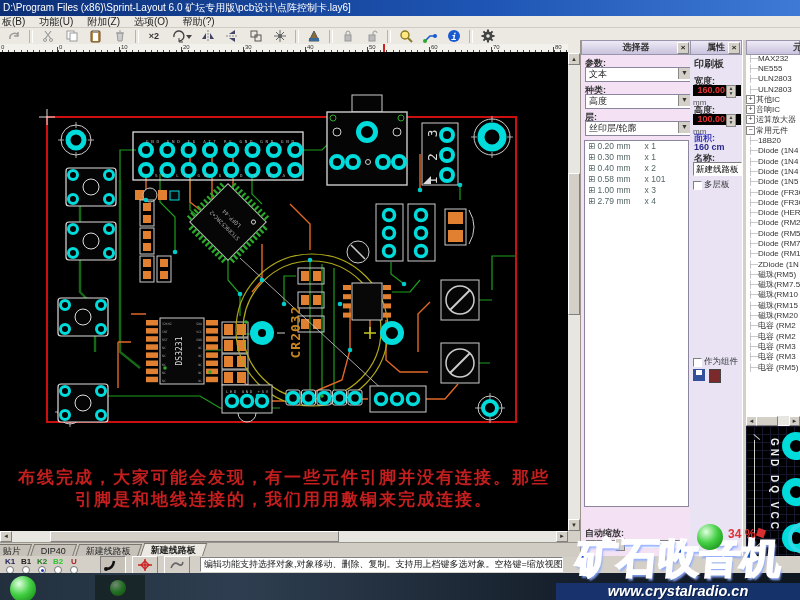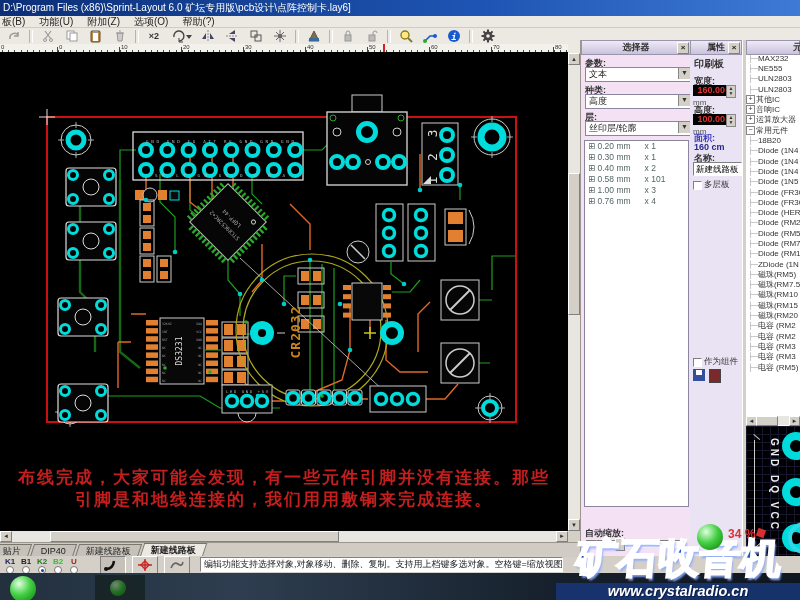--- a/index.html
+++ b/index.html
@@ -45,7 +45,7 @@
   .selrow{display:flex;height:11px;line-height:11px;padding-left:3px;}
   .selrow .cnt{margin-left:14px;}
   #cntband{position:absolute;left:0px;top:467px;width:110px;height:16px;background:#efd9ef;border-top:1px solid #c0a8c0;border-bottom:1px solid #c0a8c0;text-align:center;font-size:9px;font-weight:bold;color:#333;line-height:16px;}
-  .blackval{position:absolute;background:#000;color:#e83030;font-size:9px;font-weight:bold;text-align:right;width:32px;height:11px;line-height:11px;padding-right:2px;}
+  .blackval{position:absolute;background:#000;color:#e83030;font-size:9px;font-weight:bold;text-align:right;width:32px;height:11px;line-height:11px;padding-right:16px;}
   .spin{position:absolute;width:8px;height:11px;background:#d4d0c8;border:1px solid #888;font-size:5px;line-height:5px;text-align:center;color:#333;}
   .unit{position:absolute;font-size:8px;color:#555;}
   #divider{left:742px;top:40px;width:4px;height:516px;background:#d4d0c8;border-left:1px solid #fff;border-right:1px solid #808080;}

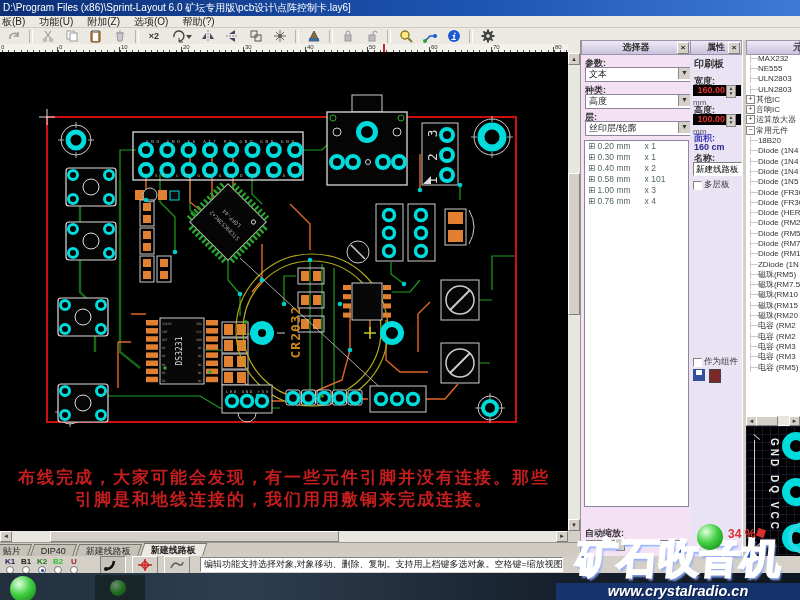--- a/index.html
+++ b/index.html
@@ -786,7 +786,7 @@
         <span class="cnt">x 3</span>
       </div>
       <div class="selrow">
-        <span>⊞ 0.76 mm</span>
+        <span>⊞ 2.79 mm</span>
         <span class="cnt">x 4</span>
       </div>
     </div>

